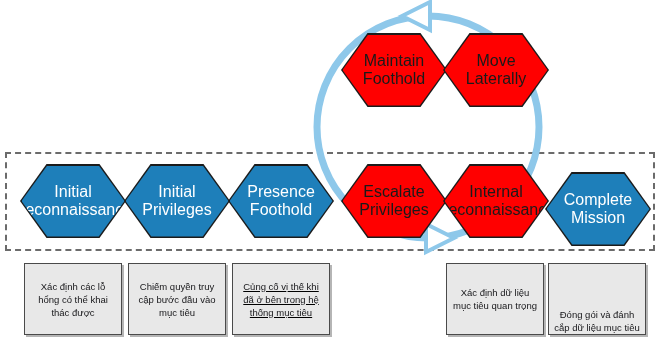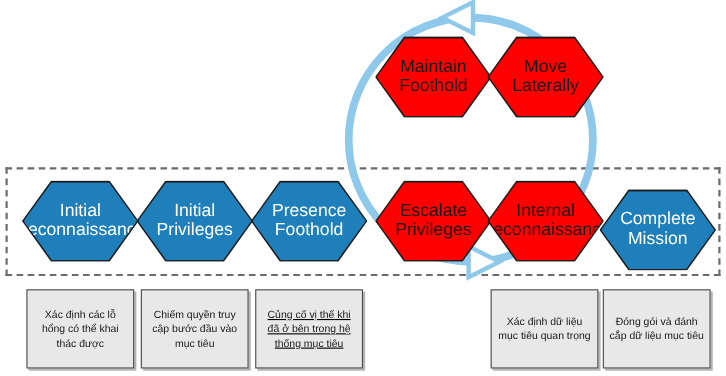--- a/index.html
+++ b/index.html
@@ -181,7 +181,7 @@
   <div class="desc-box" style="left:446px;">
     <div class="desc-text">Xác định dữ liệu mục tiêu quan trọng</div>
   </div>
-  <div class="desc-box" style="left:548px;">
+  <div class="desc-box" style="left:548px;align-items:flex-end;">
     <div class="desc-text">Đóng gói và đánh cắp dữ liệu mục tiêu</div>
   </div>
 

